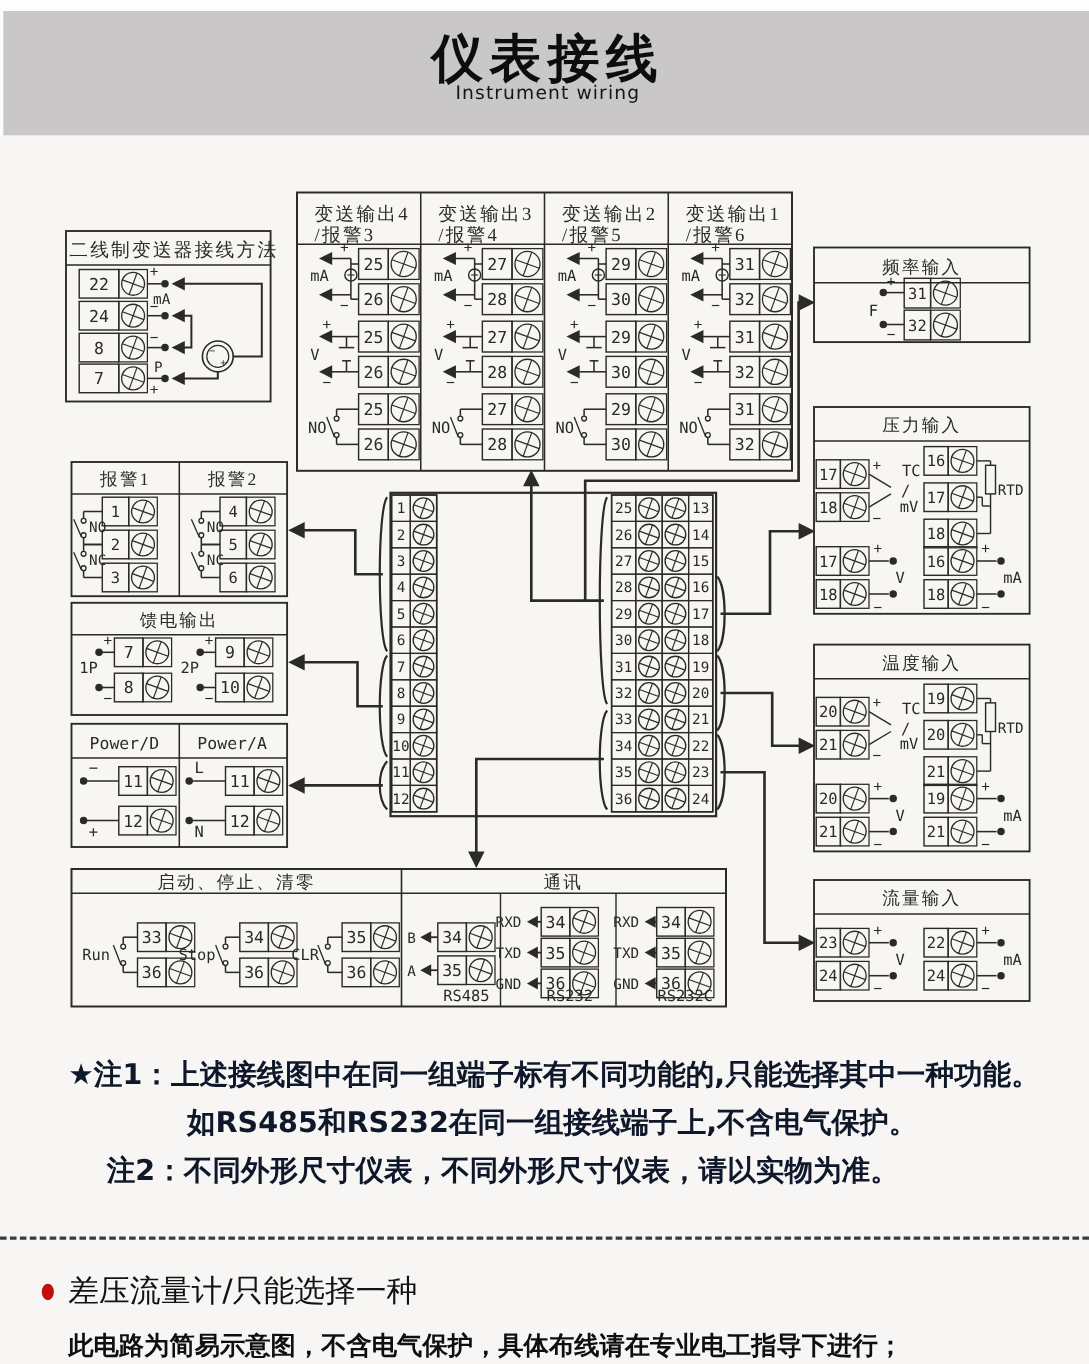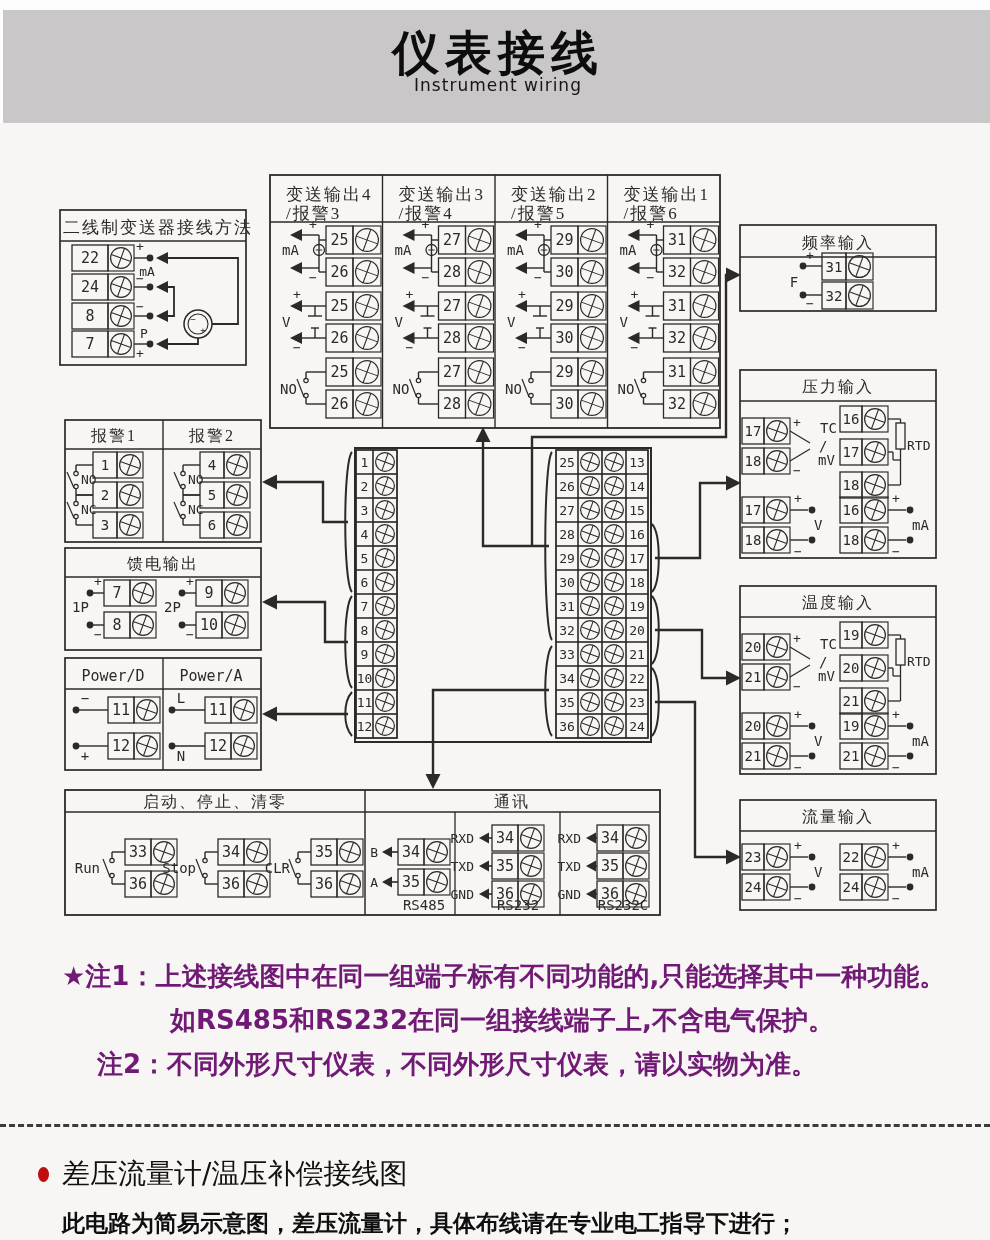--- a/index.html
+++ b/index.html
@@ -11,7 +11,7 @@
            font-family:"DejaVu Sans",sans-serif}
   .band .sub{margin-top:-10px;font-size:17px;letter-spacing:1px;color:#161616}
   #diagram{position:absolute;left:0;top:140px}
-  .notes p{position:absolute;margin:0;font-size:26px;font-weight:700;color:#701a75;white-space:nowrap}
+  .notes p{position:absolute;margin:0;font-size:26px;font-weight:700;color:#0f172a;white-space:nowrap}
   .n1{left:62px;top:959px}
   .n2{left:170px;top:1003px}
   .n3{left:97px;top:1047px}

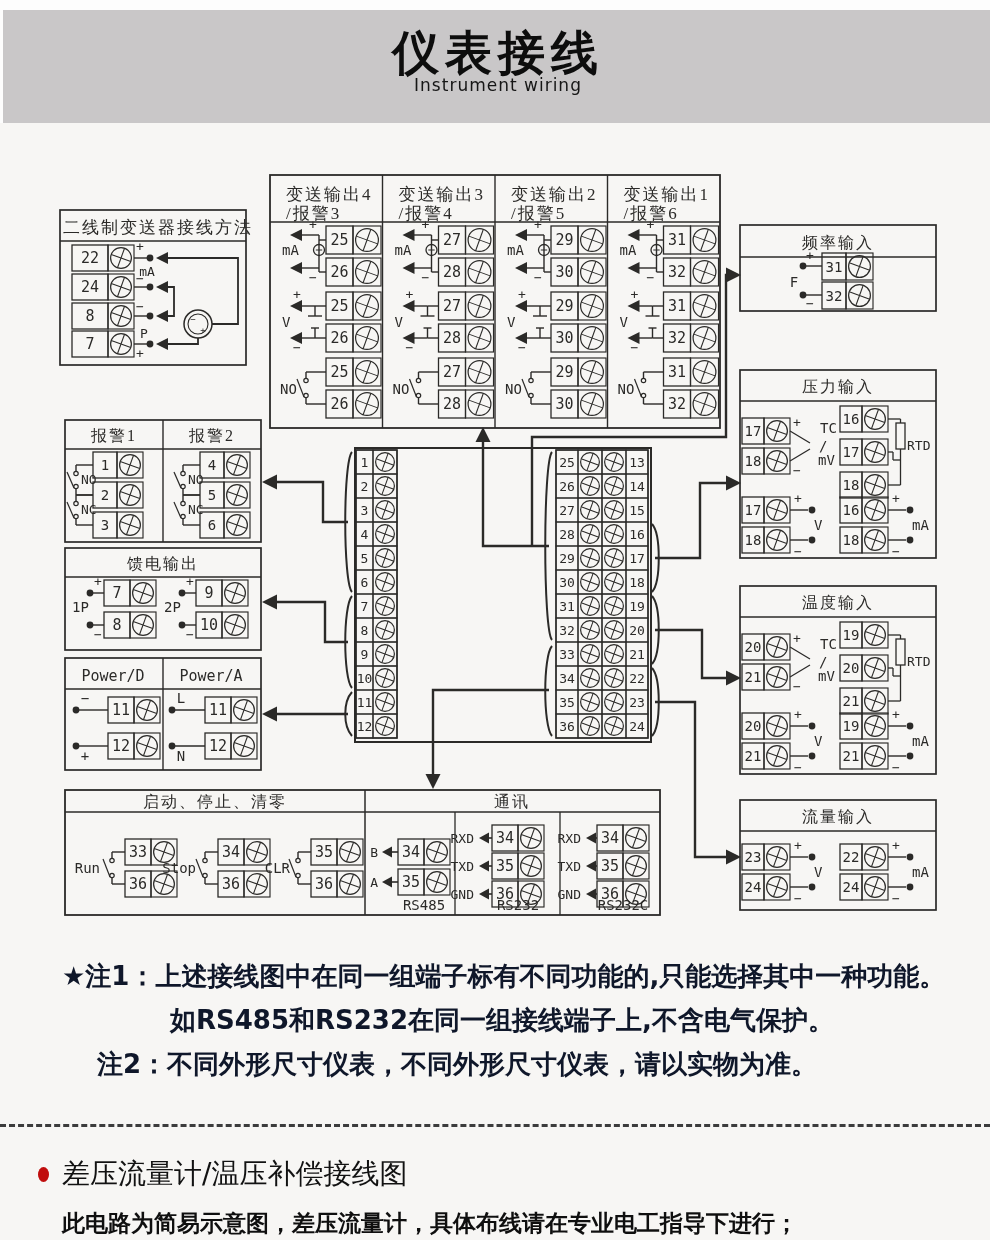--- a/index.html
+++ b/index.html
@@ -1188,7 +1188,7 @@
 <div class="dash"></div>
 
 <span class="bullet"></span>
-<h2 class="s2">差压流量计/温压补偿接线图</h2>
+<h2 class="s2">差压流量计/只能选择一种</h2>
 <p class="s2b">此电路为简易示意图，差压流量计，具体布线请在专业电工指导下进行；</p>
 
 </body></html>

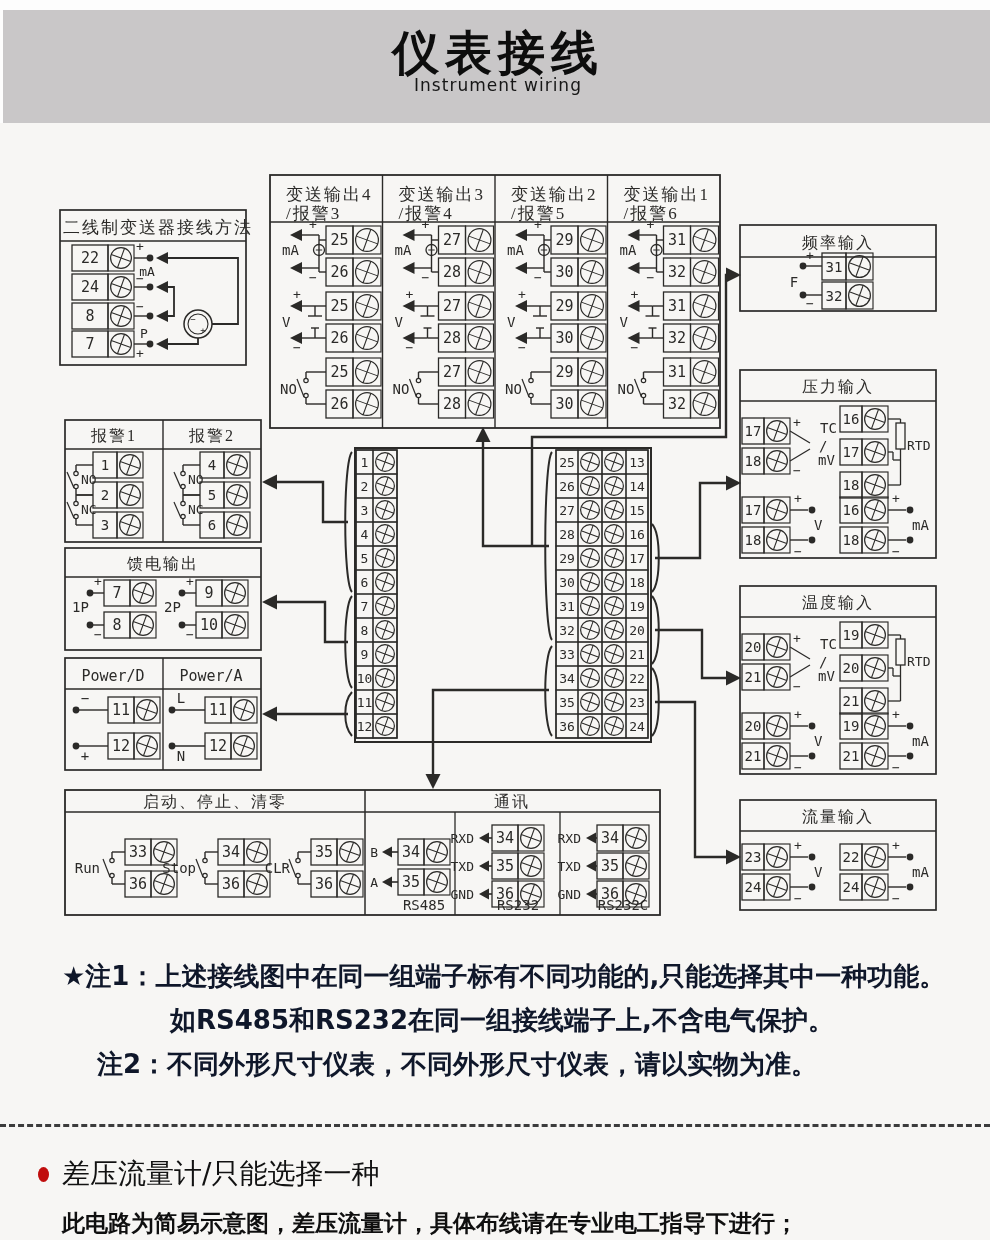--- a/index.html
+++ b/index.html
@@ -1189,6 +1189,6 @@
 
 <span class="bullet"></span>
 <h2 class="s2">差压流量计/只能选择一种</h2>
-<p class="s2b">此电路为简易示意图，差压流量计，具体布线请在专业电工指导下进行；</p>
+<p class="s2b">此电路为简易示意图，不含电气保护，具体布线请在专业电工指导下进行；</p>
 
 </body></html>

